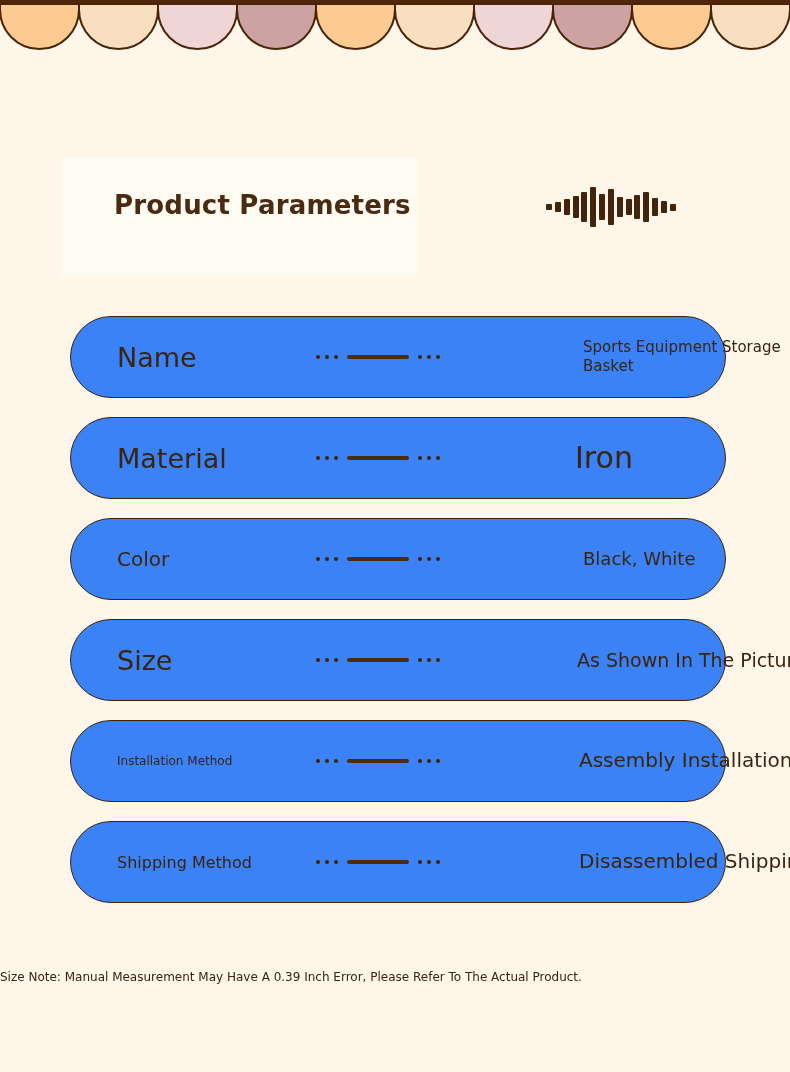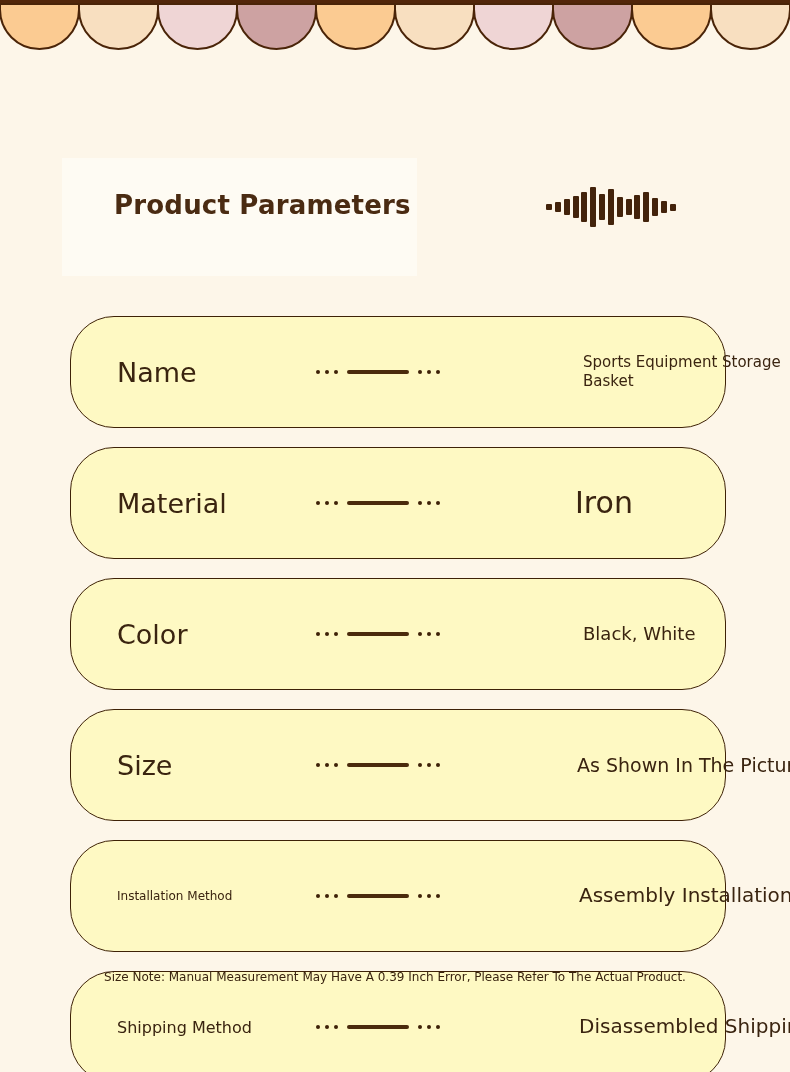--- a/index.html
+++ b/index.html
@@ -86,11 +86,11 @@
   .param-row {
     position: relative;
     width: 656px;
-    height: 112px;
+    height: 82px;
     margin-bottom: 19px;
     border: 1.6px solid #3E2207;
     border-radius: 44px;
-    background: #fef9c3;
+    background: #3b82f6;
     display: flex;
     align-items: center;
   }

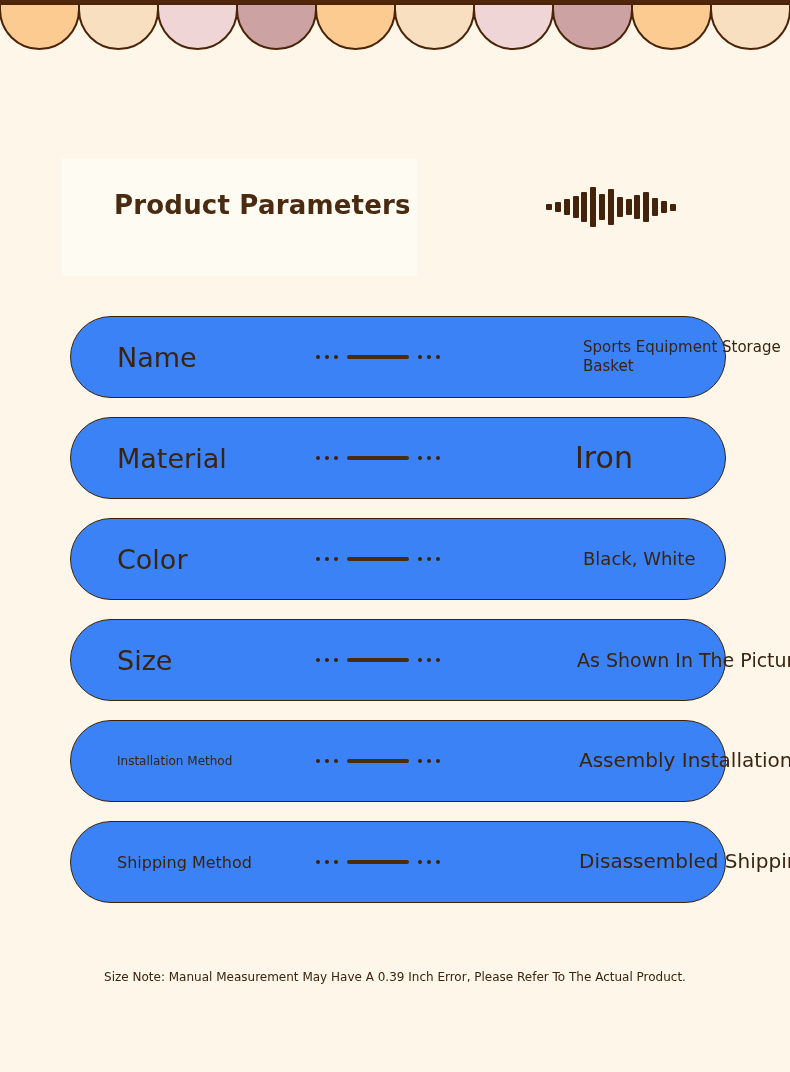--- a/index.html
+++ b/index.html
@@ -143,7 +143,7 @@
   .row-material .param-label { font-size: 27px; }
   .row-material .param-value { left: 504px; width: 200px; font-size: 30px; }
 
-  .row-color  .param-label { font-size: 27px; }
+  .row-color  .param-label { font-size: 20px; }
   .row-color  .param-value { left: 512px; width: 200px; font-size: 18px; }
 
   .row-size   .param-label { font-size: 27px; text-align: center; }

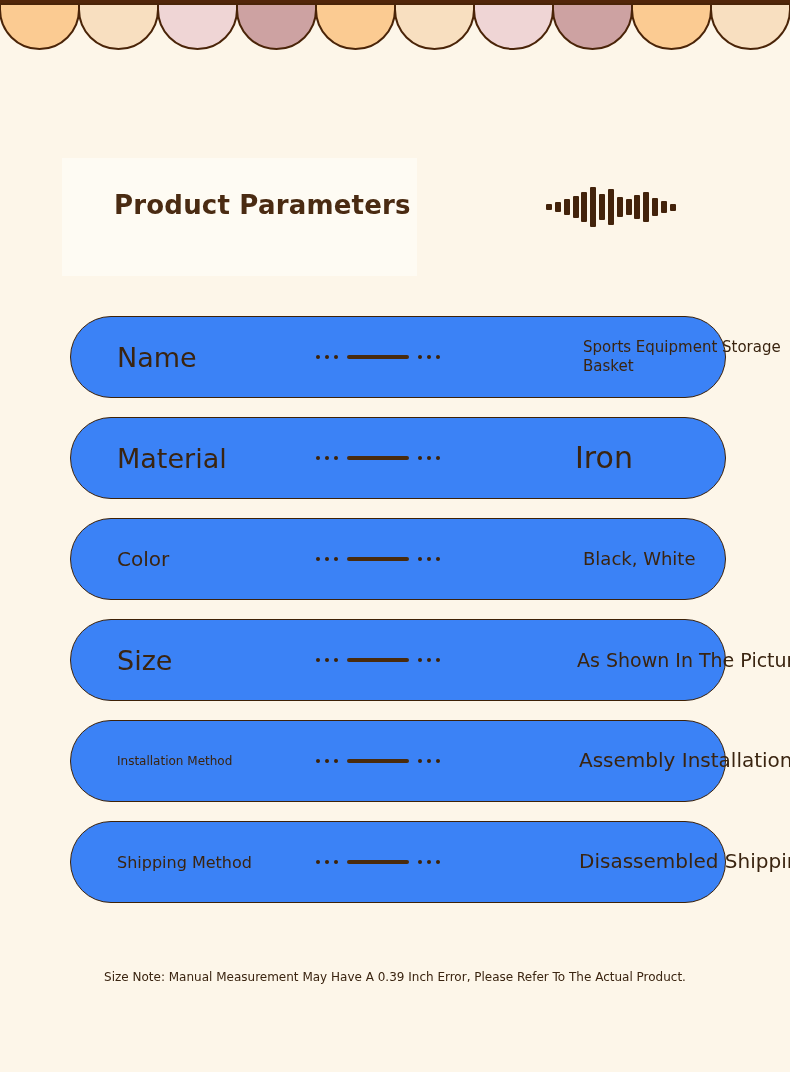--- a/index.html
+++ b/index.html
@@ -161,7 +161,7 @@
     left: 0;
     top: 970px;
     width: 790px;
-    text-align: center;
+    text-align: left;
     font-size: 12px;
     color: #3A2410;
   }

